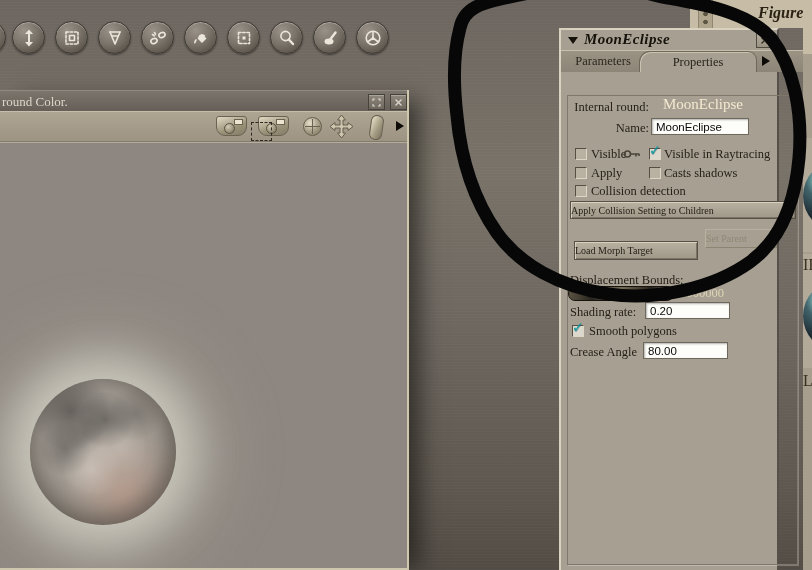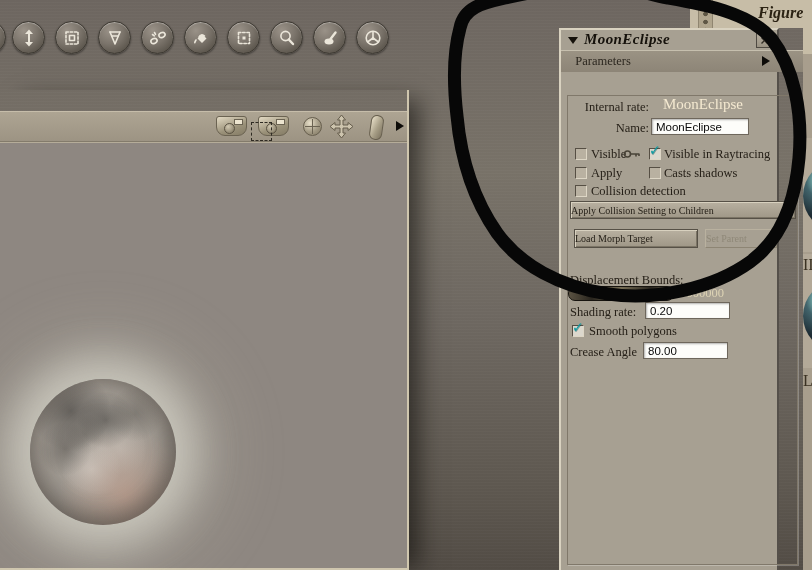--- a/index.html
+++ b/index.html
@@ -211,6 +211,7 @@
     </div>
     <div class="p-tabbar">
       <div class="tab-inactive">Parameters</div>
+      <div class="tab-active">Properties</div>
     </div>
     <div class="p-flyout"></div>
     <div class="p-frame"></div>

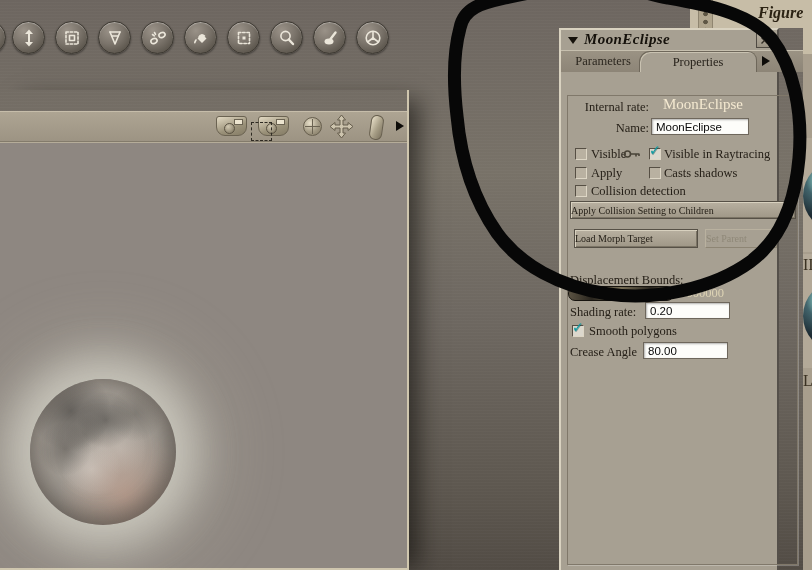--- a/index.html
+++ b/index.html
@@ -175,6 +175,19 @@
   </div>
 
   <div class="docwin">
+    <div class="titlebar">
+      <div class="titletext">round Color.</div>
+      <div class="winbtn max">
+        <svg width="9" height="9">
+            <path d="M1 3V1h2M6 1h2v2M8 6v2H6M3 8H1V6" stroke="#d9d4c8" fill="none" stroke-width="1.2"></path>
+          </svg>
+      </div>
+      <div class="winbtn close">
+        <svg width="9" height="9">
+            <path d="M1.5 1.5l6 6M7.5 1.5l-6 6" stroke="#d9d4c8" fill="none" stroke-width="1.4"></path>
+          </svg>
+      </div>
+    </div>
     <div class="camstrip">
       <div class="camera" style="left:216px"></div>
       <div class="camera" style="left:258px"></div>

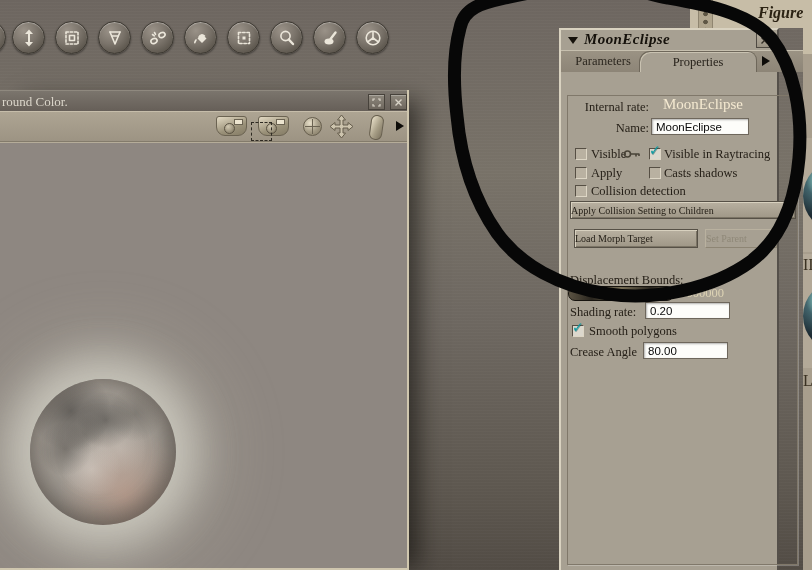--- a/index.html
+++ b/index.html
@@ -229,7 +229,7 @@
     <div class="p-flyout"></div>
     <div class="p-frame"></div>
 
-    <div class="plabel r" style="left:10px;top:70px">Internal rate:</div>
+    <div class="plabel r" style="left:10px;top:70px">Internal round:</div>
     <div class="intval">MoonEclipse</div>
 
     <div class="plabel r" style="left:10px;top:91px">Name:</div>

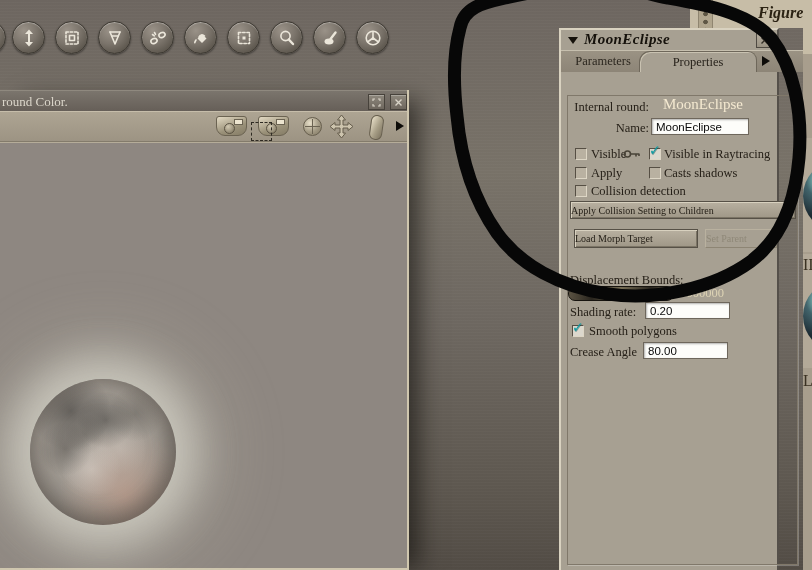--- a/index.html
+++ b/index.html
@@ -253,7 +253,7 @@
     <div class="plabel" style="left:30px;top:154px">Collision detection</div>
 
     <div class="pbtn" style="left:9px;top:171px;width:226px;height:18px;line-height:17px">Apply Collision Setting to Children</div>
-    <div class="pbtn" style="left:13px;top:199px;width:124px;height:19px;line-height:18px">Load Morph Target</div>
+    <div class="pbtn" style="left:13px;top:211px;width:124px;height:19px;line-height:18px">Load Morph Target</div>
     <div class="pbtn disabled" style="left:144px;top:199px;width:72px;height:19px;line-height:18px">Set Parent</div>
 
     <div class="plabel" style="left:9px;top:243px">Displacement Bounds:</div>

